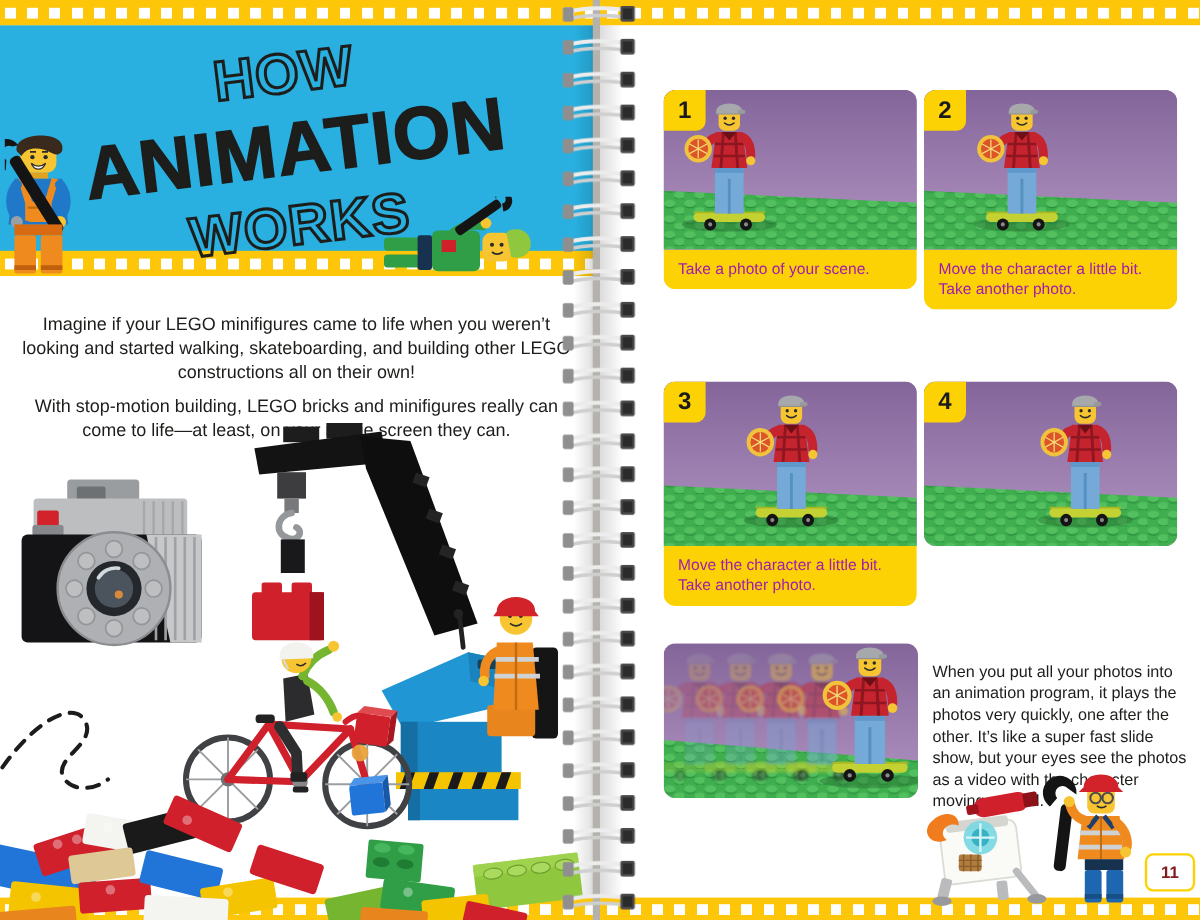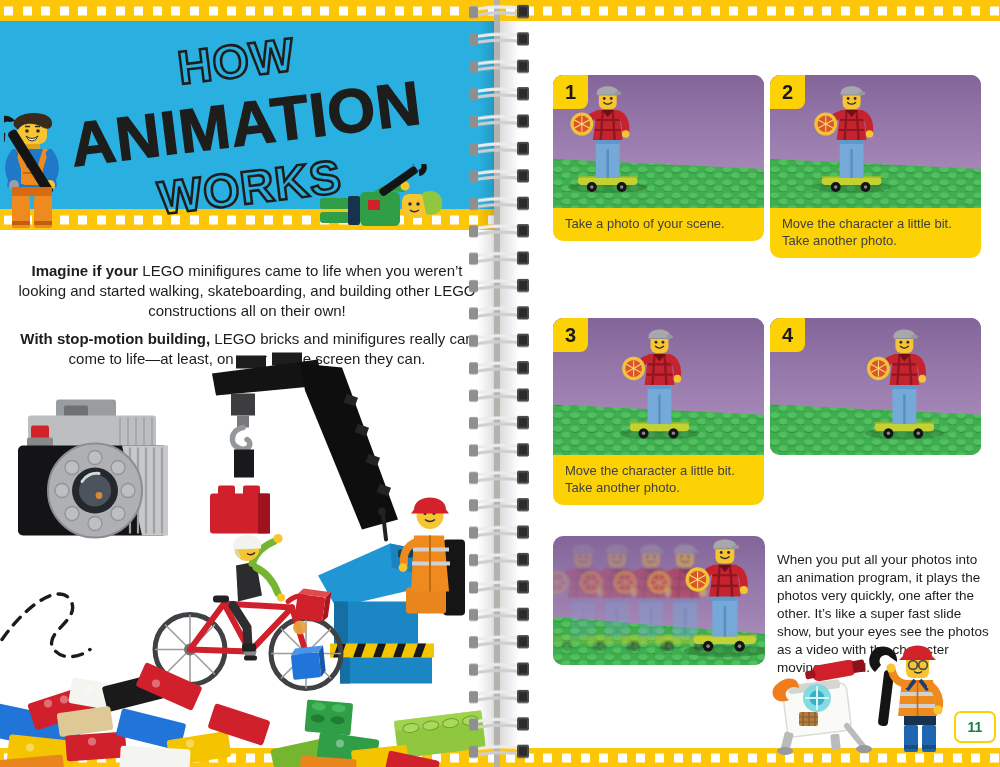--- a/index.html
+++ b/index.html
@@ -43,7 +43,7 @@
   .badge{position:absolute;left:0;top:0;width:35px;height:34px;background:#fdd205;color:#1a1a1a;
         font-weight:700;font-size:20px;display:flex;align-items:center;justify-content:center;
         border-radius:0 0 8px 0;z-index:2;}
-  .caption{background:#fdd205;color:#404040;font-size:13px;line-height:1.32;padding:7px 12px 9px;}
+  .caption{background:#fdd205;color:#a21caf;font-size:13px;line-height:1.32;padding:7px 12px 9px;}
   .card1{left:553px;top:75px;}
   .card2{left:770px;top:75px;}
   .card3{left:553px;top:318px;}

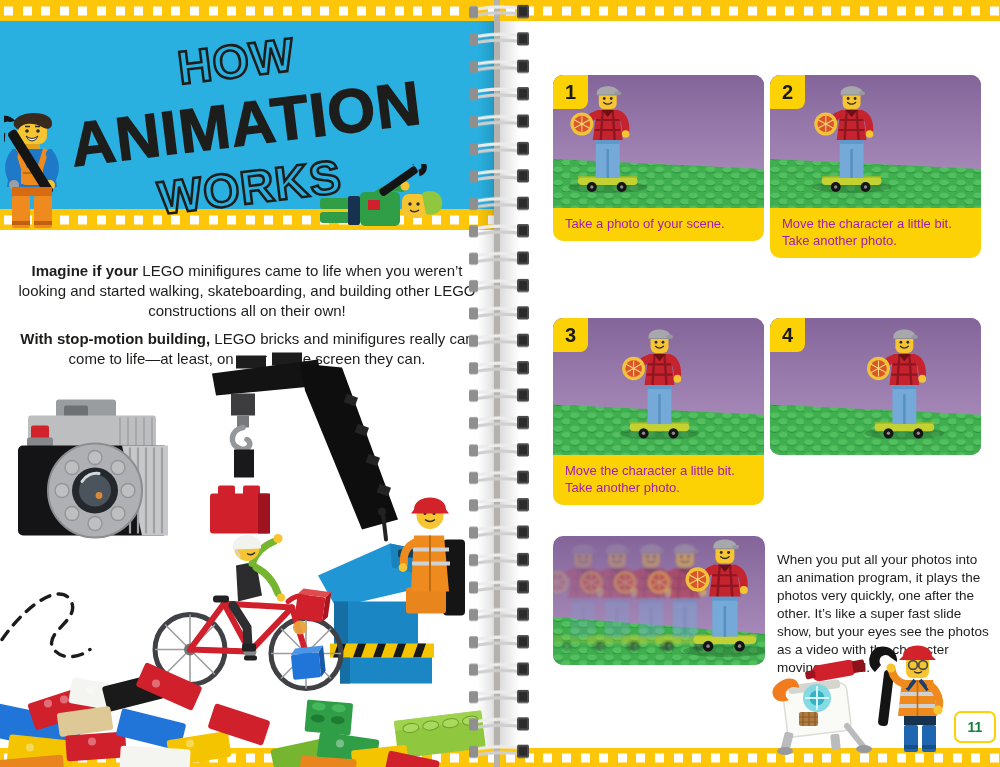--- a/index.html
+++ b/index.html
@@ -23,7 +23,7 @@
   .mini-standing{position:absolute;left:4px;top:106px;width:60px;height:130px;z-index:4;}
   .mini-lying{position:absolute;left:318px;top:164px;width:130px;height:72px;z-index:4;}
   .para{position:absolute;left:12px;width:470px;text-align:center;font-size:15px;line-height:1.34;z-index:2;}
-  .para .lead{font-weight:700;}
+  .para .lead{font-weight:400;}
   .para1{top:246px;}
   .para2{top:314px;}
   .scene{position:absolute;left:0;top:342px;width:490px;height:425px;z-index:6;}

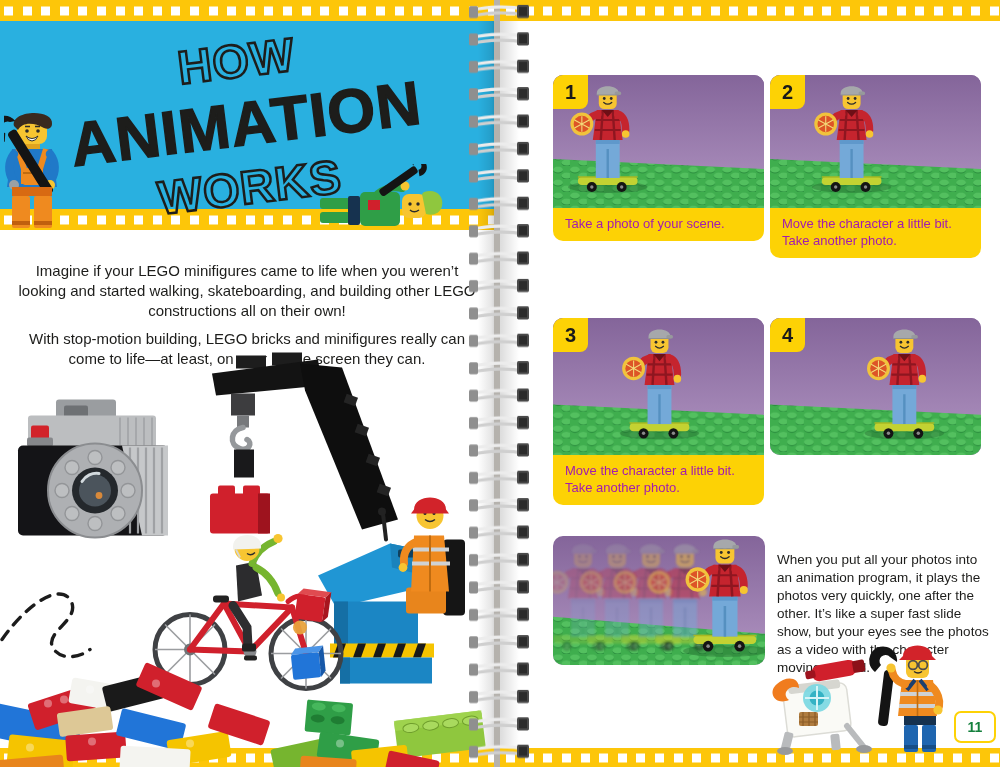--- a/index.html
+++ b/index.html
@@ -55,7 +55,7 @@
   .builder{position:absolute;left:765px;top:640px;width:200px;height:118px;z-index:6;}
   .page-num{position:absolute;left:954px;top:711px;width:38px;height:28px;background:#ffffff;
         border:2.5px solid #fdd205;border-radius:7px;display:flex;align-items:center;justify-content:center;
-        font-weight:700;font-size:14px;color:#15803d;z-index:7;}
+        font-weight:700;font-size:14px;color:#7f1d1d;z-index:7;}
 </style>
 </head>
 <body>

